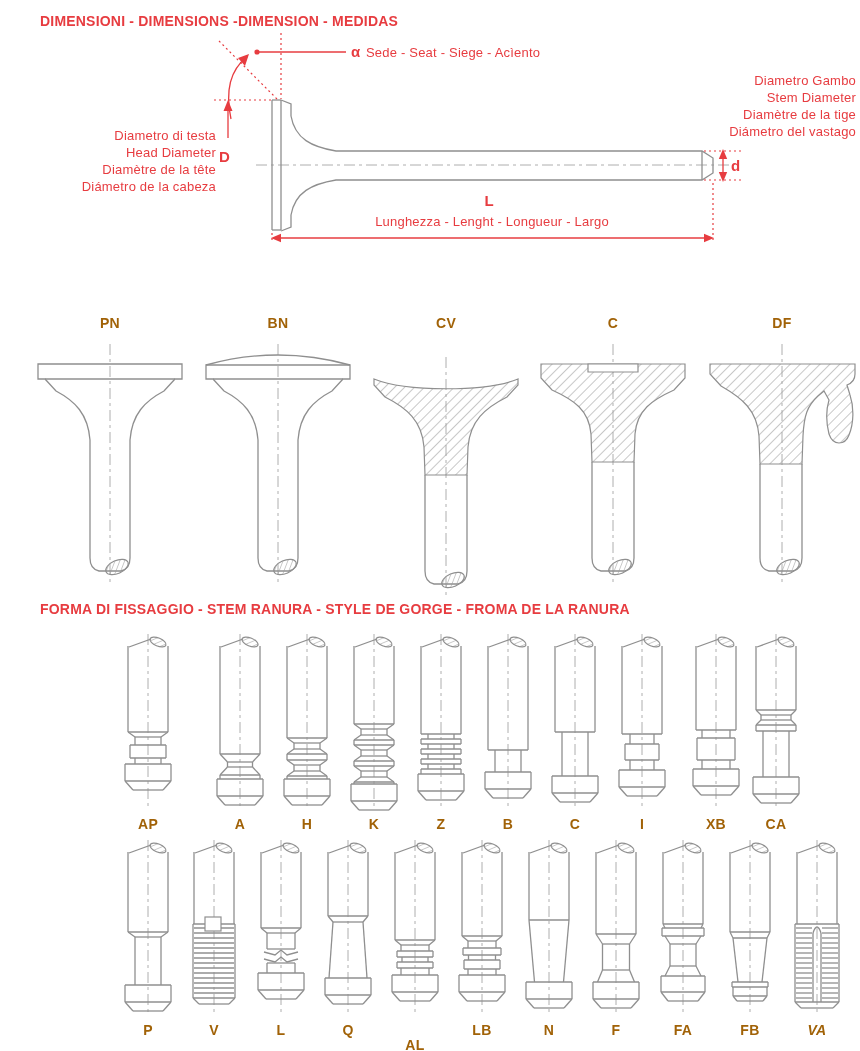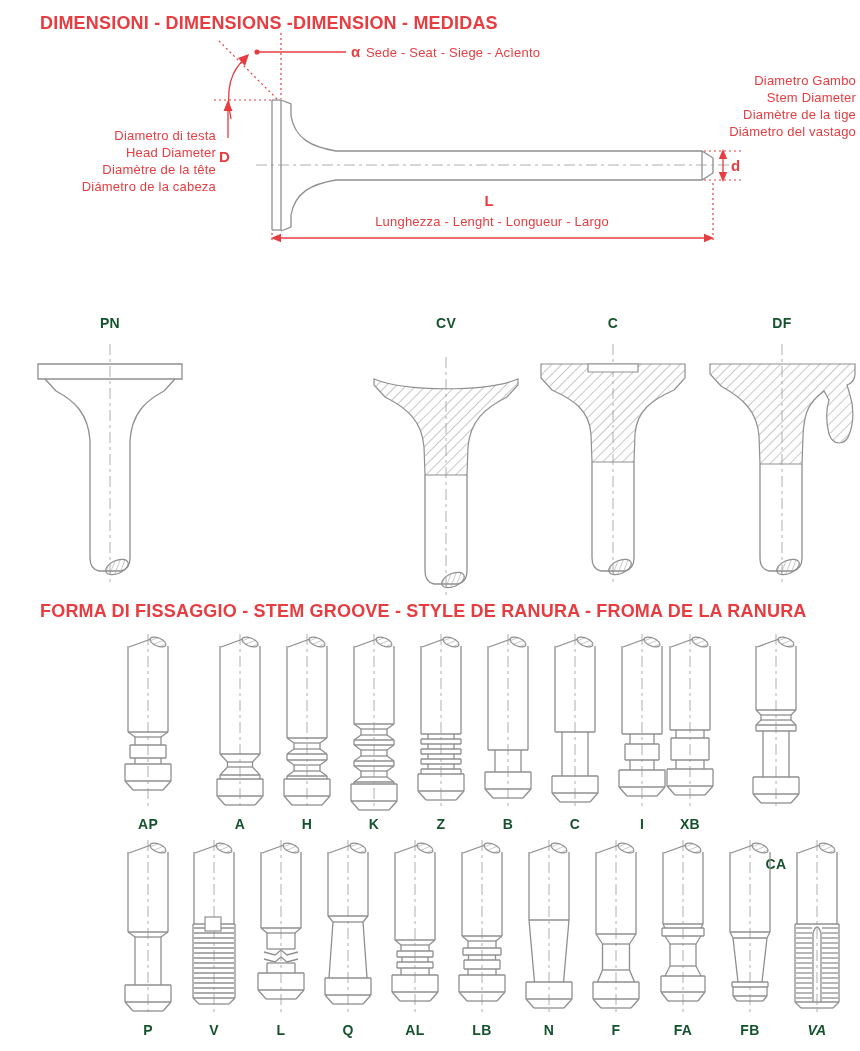--- a/index.html
+++ b/index.html
@@ -5,7 +5,7 @@
   html,body{margin:0;padding:0;background:#fff}
   .page{position:relative;width:860px;height:1051px;background:#fff;overflow:hidden;
         font-family:"Liberation Sans",sans-serif}
-  .sec-title{position:absolute;margin:0;font-size:18px;font-weight:700;color:#e73c40;
+  .sec-title{position:absolute;margin:0;font-size:14px;font-weight:700;color:#e73c40;
              letter-spacing:.2px;white-space:nowrap}
   #dim-svg{position:absolute;left:0;top:0}
   svg text{font-family:"Liberation Sans",sans-serif;fill:#e73c40}

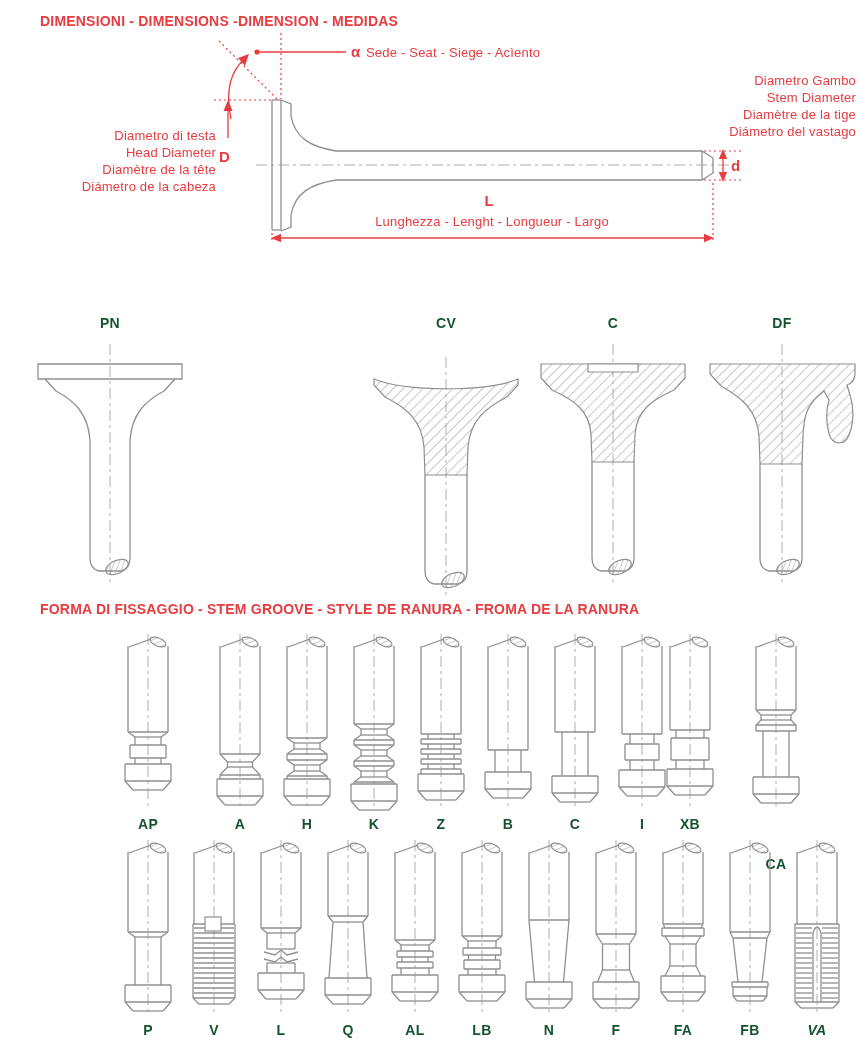--- a/index.html
+++ b/index.html
@@ -18,7 +18,7 @@
   .rd{stroke:#e73c40;stroke-width:1.2;fill:none;stroke-dasharray:2 3}
   .ra{fill:#e73c40;stroke:none}
   .slot{position:absolute;display:flex;flex-direction:column;align-items:center}
-  .fig-label{font-size:14px;font-weight:700;color:#14532d;letter-spacing:.3px;line-height:1}
+  .fig-label{font-size:14px;font-weight:700;color:#a16207;letter-spacing:.3px;line-height:1}
   .head-slot .fig-label{margin-bottom:8px}
   .stem-slot .fig-label{margin-top:5px}
 </style>

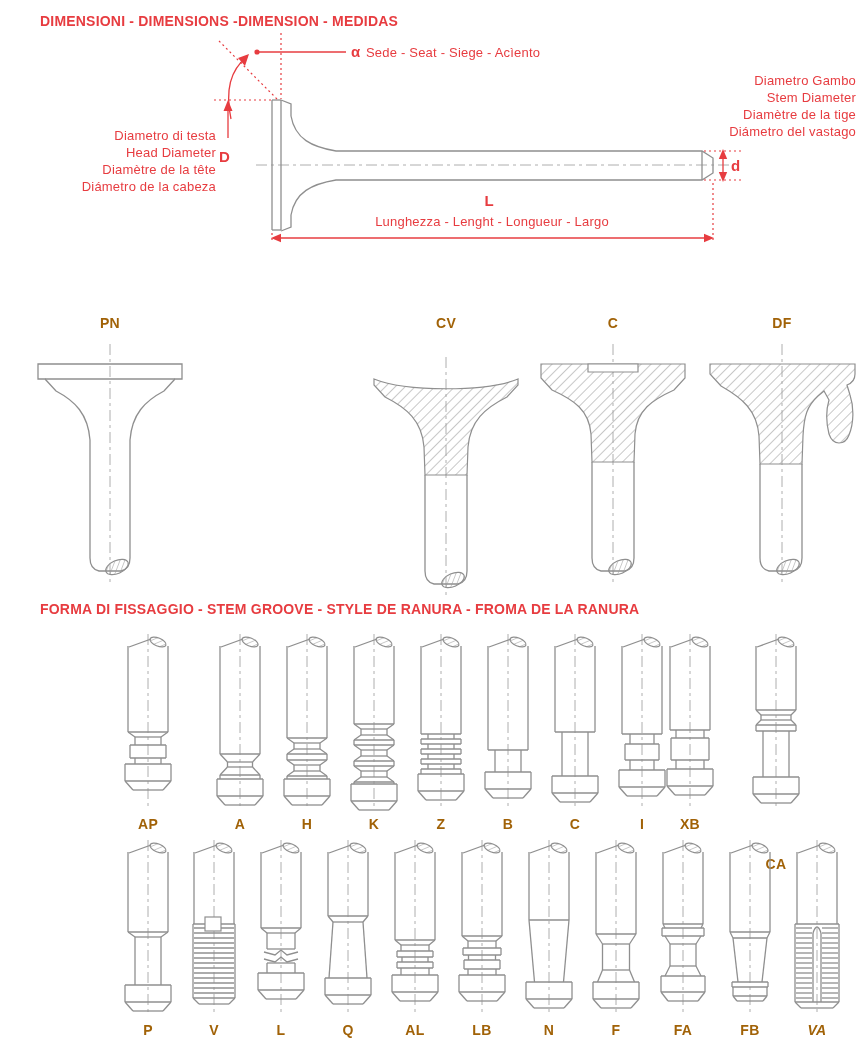--- a/index.html
+++ b/index.html
@@ -836,6 +836,12 @@
         <use href="#fig-PN"></use>
       </svg>
     </div>
+    <div class="slot head-slot" style="left: 193px; top: 316px; width: 170px;">
+      <div class="fig-label">BN</div>
+      <svg width="170" height="250" viewBox="0 0 170 250">
+        <use href="#fig-BN"></use>
+      </svg>
+    </div>
     <div class="slot head-slot" style="left: 361px; top: 316px; width: 170px; gap: 13px;">
       <div class="fig-label">CV</div>
       <svg width="170" height="250" viewBox="0 0 170 250">

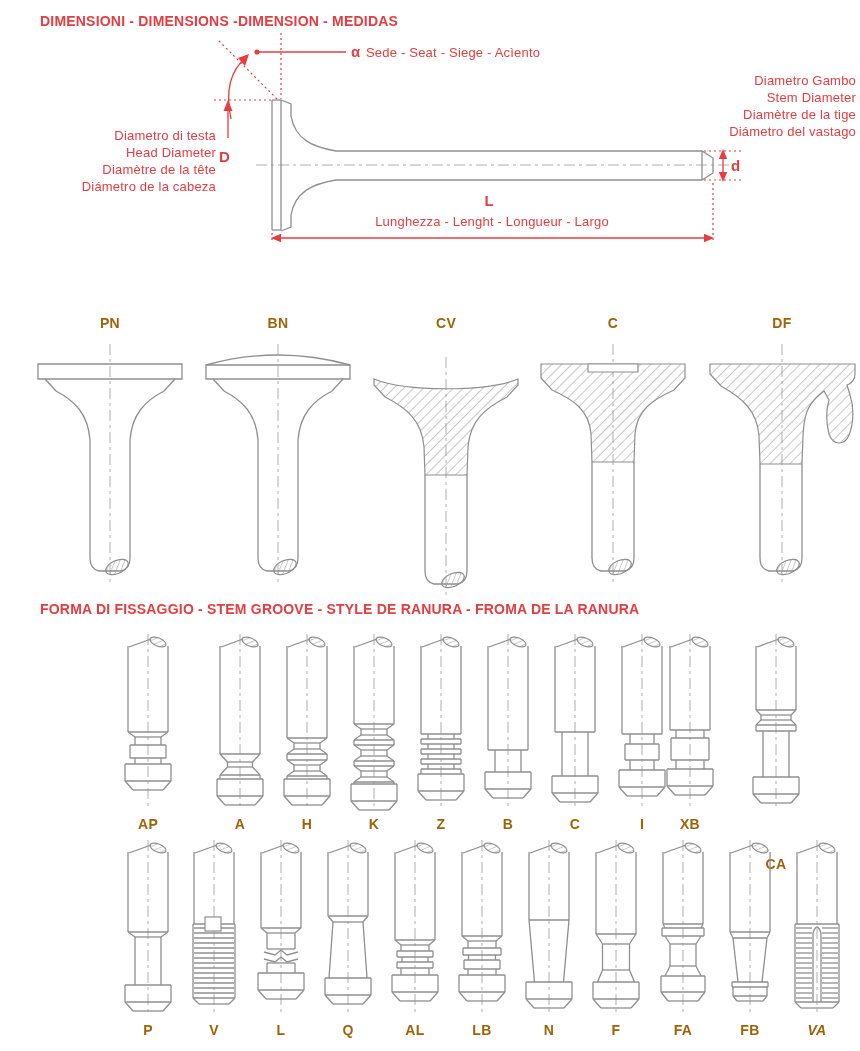--- a/index.html
+++ b/index.html
@@ -135,7 +135,7 @@
 
   <div id="head-row"></div>
 
-  <h2 class="sec-title" style="left:40px;top:601px">FORMA DI FISSAGGIO - STEM GROOVE - STYLE DE RANURA - FROMA DE LA RANURA</h2>
+  <h2 class="sec-title" style="left:40px;top:601px">FORMA DI FISSAGGIO - STEM RANURA - STYLE DE GORGE - FROMA DE LA RANURA</h2>
   <div id="stem-row1">
       <div class="slot stem-slot" style="left: 120px; top: 632px; width: 56px;">
         <svg width="56" height="180" viewBox="0 0 56 180">

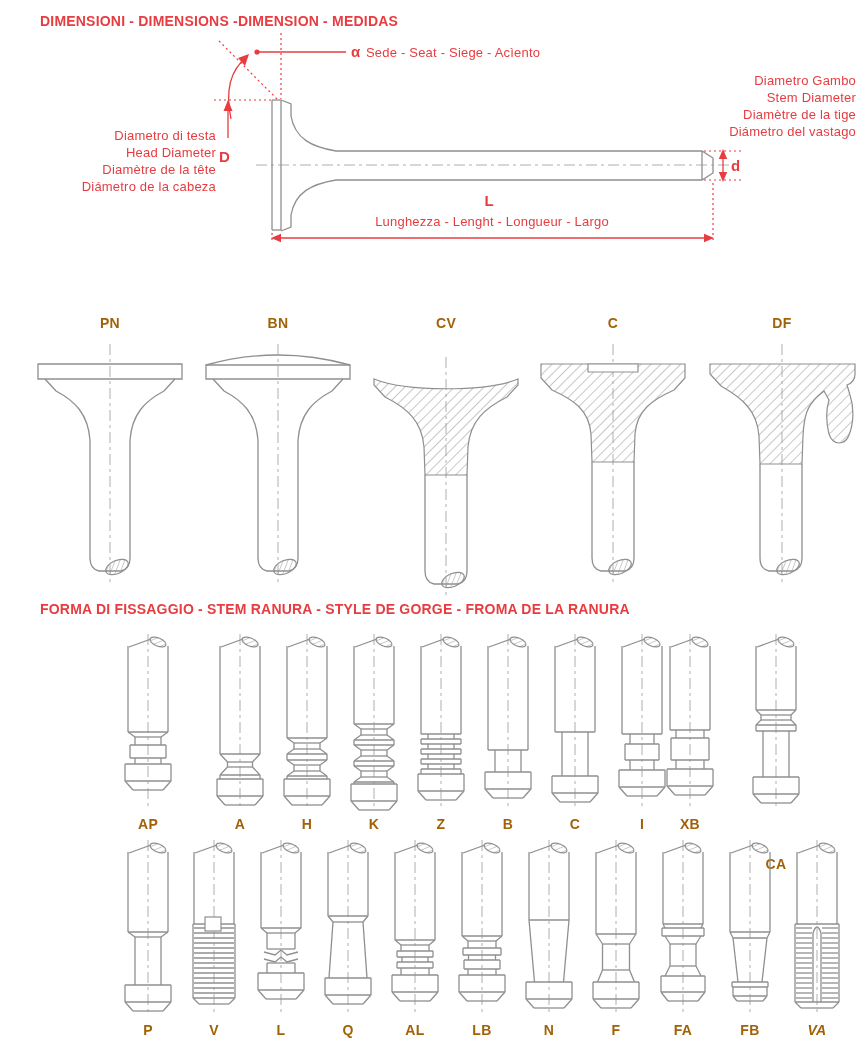--- a/index.html
+++ b/index.html
@@ -412,7 +412,7 @@
         </svg>
         <div class="fig-label">I</div>
       </div>
-      <div class="slot stem-slot" style="left: 662px; top: 632px; width: 56px;">
+      <div class="slot stem-slot" style="left: 688px; top: 632px; width: 56px;">
         <svg width="56" height="180" viewBox="0 0 56 180">
           <line x1="28" y1="2" x2="28" y2="177" class="cl"></line>
           <line x1="48" y1="14" x2="48" y2="98" class="g"></line>

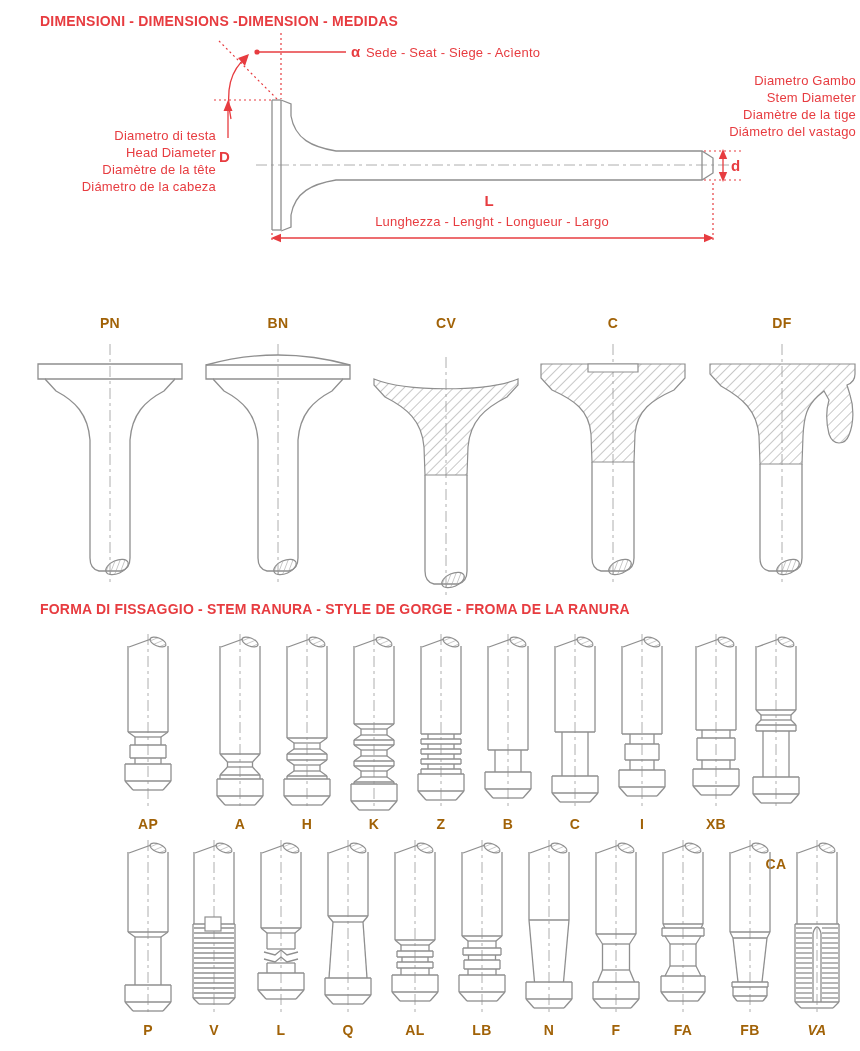--- a/index.html
+++ b/index.html
@@ -440,7 +440,7 @@
         </svg>
         <div class="fig-label">XB</div>
       </div>
-      <div class="slot stem-slot" style="left: 748px; top: 632px; width: 56px; gap: 40px;">
+      <div class="slot stem-slot" style="left: 748px; top: 632px; width: 56px;">
         <svg width="56" height="180" viewBox="0 0 56 180">
           <line x1="28" y1="2" x2="28" y2="177" class="cl"></line>
           <line x1="48" y1="14" x2="48" y2="78" class="g"></line>

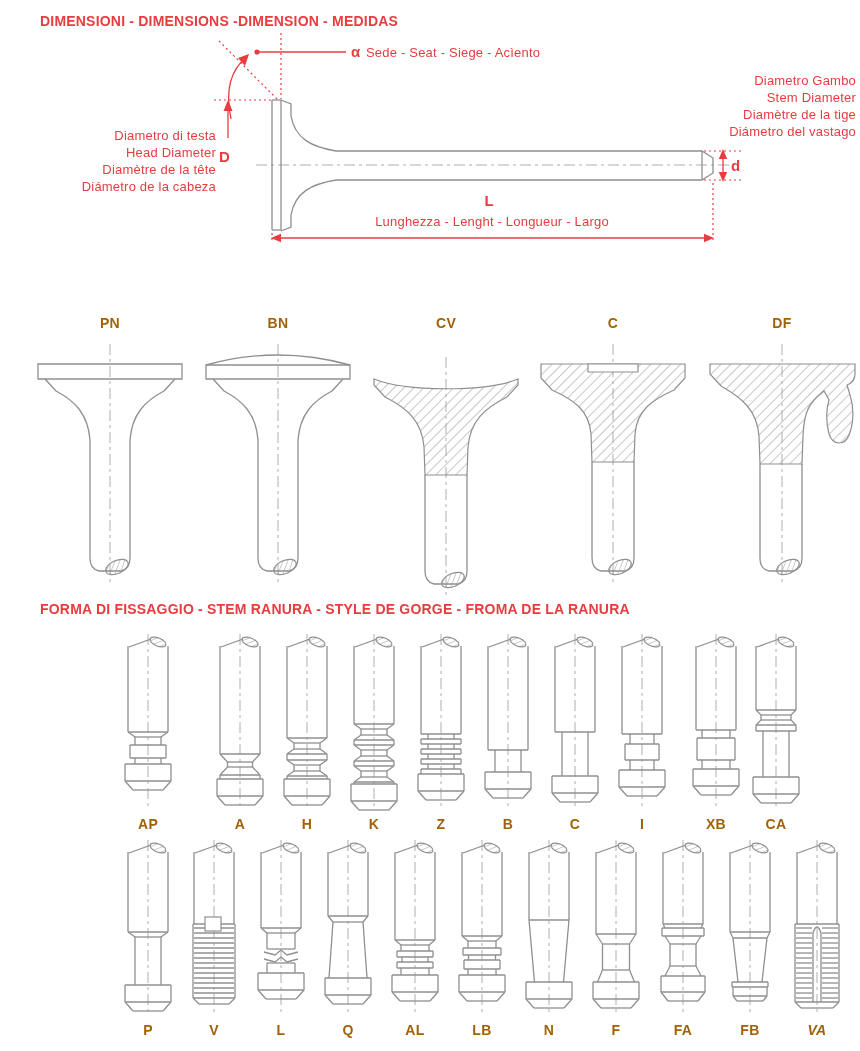--- a/index.html
+++ b/index.html
@@ -591,7 +591,7 @@
         </svg>
         <div class="fig-label">Q</div>
       </div>
-      <div class="slot stem-slot" style="left: 387px; top: 838px; width: 56px;">
+      <div class="slot stem-slot" style="left: 387px; top: 838px; width: 56px; gap: 15px;">
         <svg width="56" height="180" viewBox="0 0 56 180">
           <line x1="28" y1="2" x2="28" y2="177" class="cl"></line>
           <line x1="48" y1="14" x2="48" y2="102" class="g"></line>

